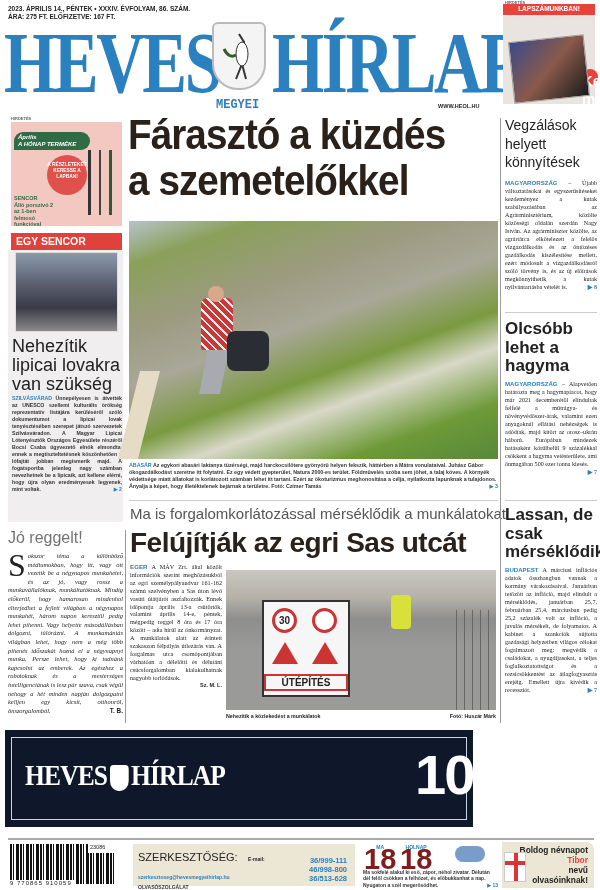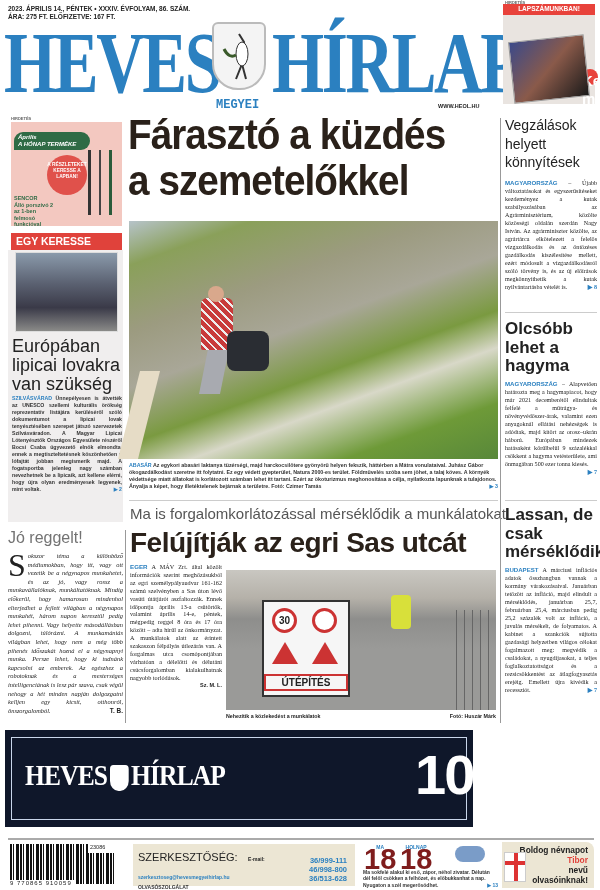--- a/index.html
+++ b/index.html
@@ -122,7 +122,7 @@
 </div>
 
 <div class="abs grey-panel"></div>
-<div class="abs egy">EGY KERESSE</div>
+<div class="abs egy">EGY SENCOR</div>
 <div class="abs egy-photo"></div>
 <div class="abs h-left">Európában lipicai lovakra van szükség</div>
 <div class="abs body-left">

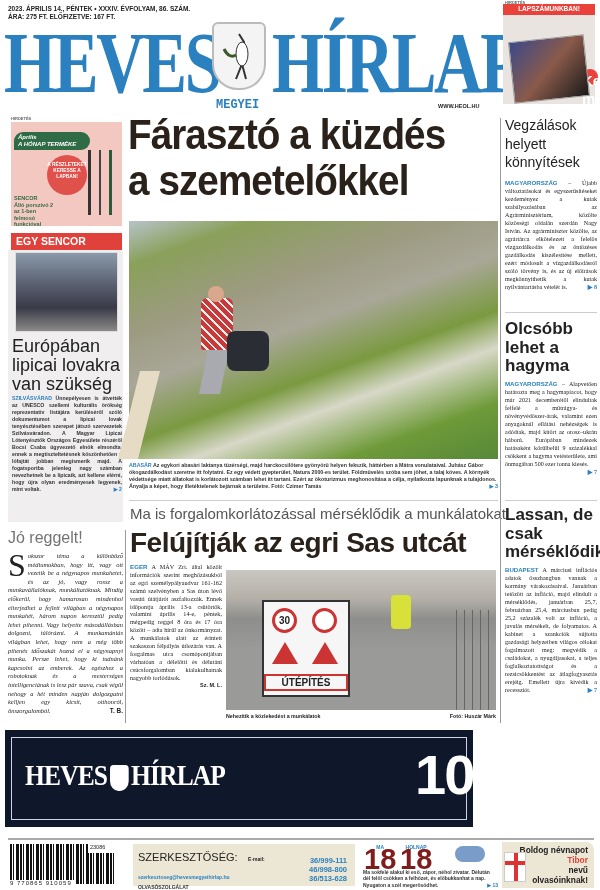--- a/index.html
+++ b/index.html
@@ -124,7 +124,7 @@
 <div class="abs grey-panel"></div>
 <div class="abs egy">EGY SENCOR</div>
 <div class="abs egy-photo"></div>
-<div class="abs h-left">Európában lipicai lovakra van szükség</div>
+<div class="abs h-left">Nehezítik lipicai lovakra van szükség</div>
 <div class="abs body-left">
   <span class="kicker">SZILVÁSVÁRAD</span>
   <span>Ünnepélyesen is átvették az UNESCO szellemi kulturális örökség reprezentatív listájára kerüléséről szóló dokumentumot a lipicai lovak tenyésztésében szerepet játszó szervezetek Szilvásváradon. A Magyar Lipicai Lótenyésztők Országos Egyesülete részéről Bocsi Csaba ügyvezető elnök elmondta, ennek a megtiszteltetésnek köszönhetően a lófajtát jobban megismerik majd. A fogatsportba jelenleg nagy számban nevezhetnek be a lipicaik, azt kellene elérni, hogy újra olyan eredményesek legyenek, mint voltak.</span>

